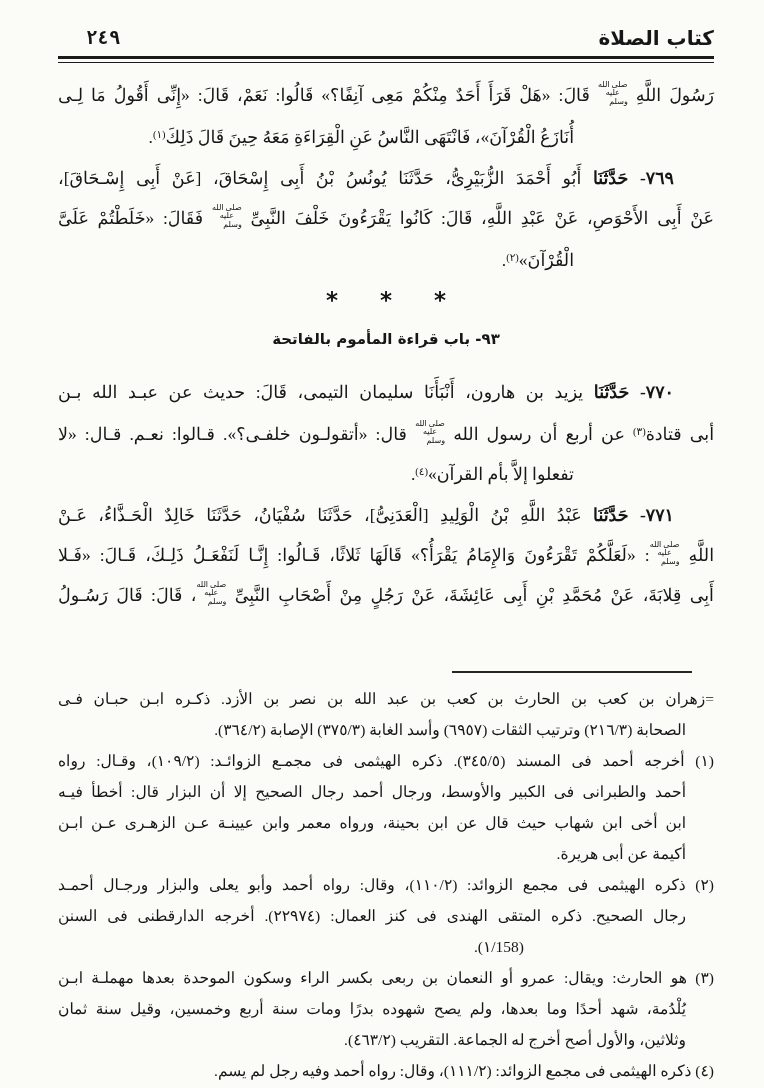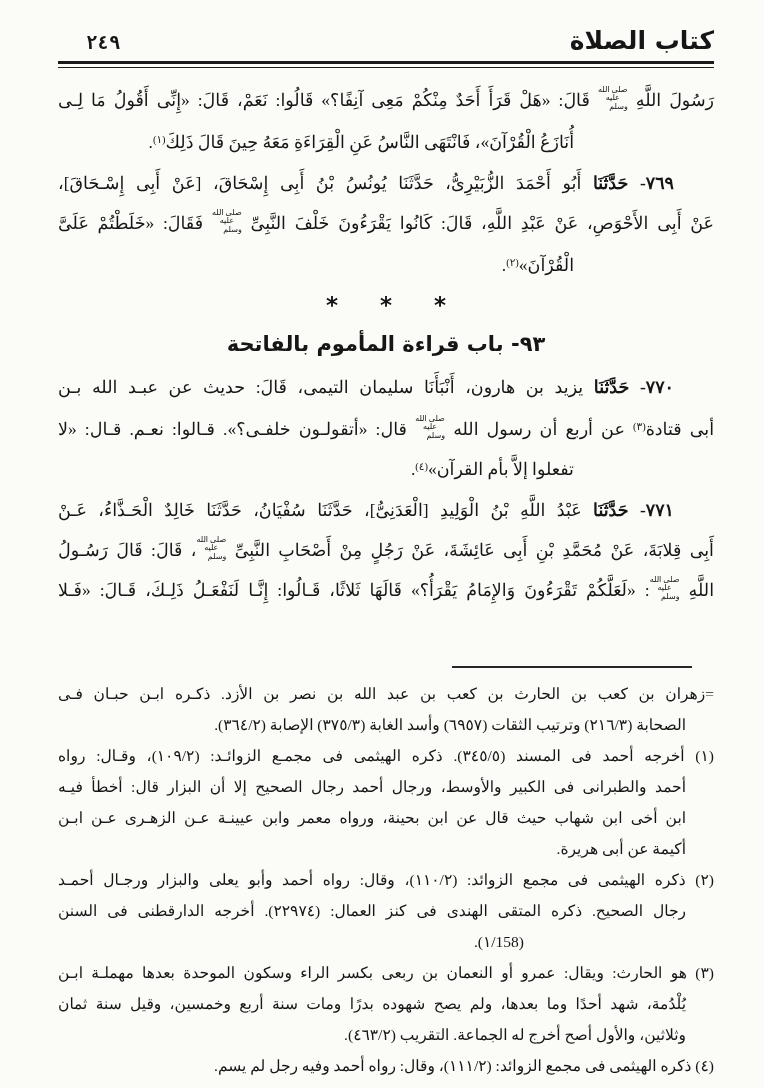--- a/index.html
+++ b/index.html
@@ -13,7 +13,7 @@
   .page{padding:26px 50px 0 58px;}
   
   .hdr{display:flex;justify-content:space-between;align-items:flex-end;direction:rtl;}
-  .hdr .title{font-weight:bold;font-size:25px;}
+  .hdr .title{font-weight:bold;font-size:20px;}
   .hdr .pnum{font-weight:bold;font-size:19px;letter-spacing:2px;padding-left:28px;font-family:Liberation Mono, monospace;}
   .rule{margin-top:6px;border-top:3.5px solid #1b1b1b;border-bottom:1.3px solid #1b1b1b;height:2.5px;}
   

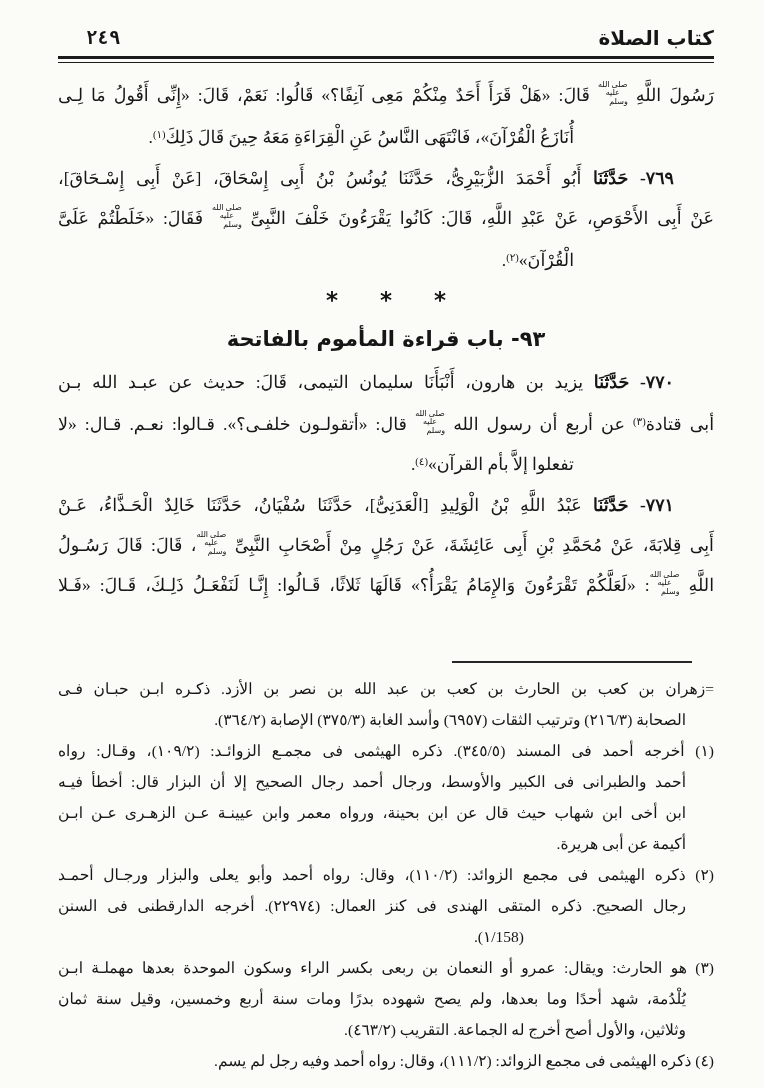--- a/index.html
+++ b/index.html
@@ -33,7 +33,7 @@
   }
   
   .sep{text-align:center;font-weight:bold;font-size:23px;line-height:36px;height:36px;word-spacing:34px;margin-top:4px;}
-  .chapter{direction:rtl;text-align:center;font-weight:bold;font-size:21px;line-height:34px;height:34px;margin:4px 0 6px;}
+  .chapter{direction:rtl;text-align:center;font-weight:bold;font-size:15px;line-height:34px;height:34px;margin:4px 0 16px;}
   
   .fnrule{width:240px;border-top:2px solid #262626;margin:56px 22px 10px auto;}
   .fns{font-size:15.5px;}

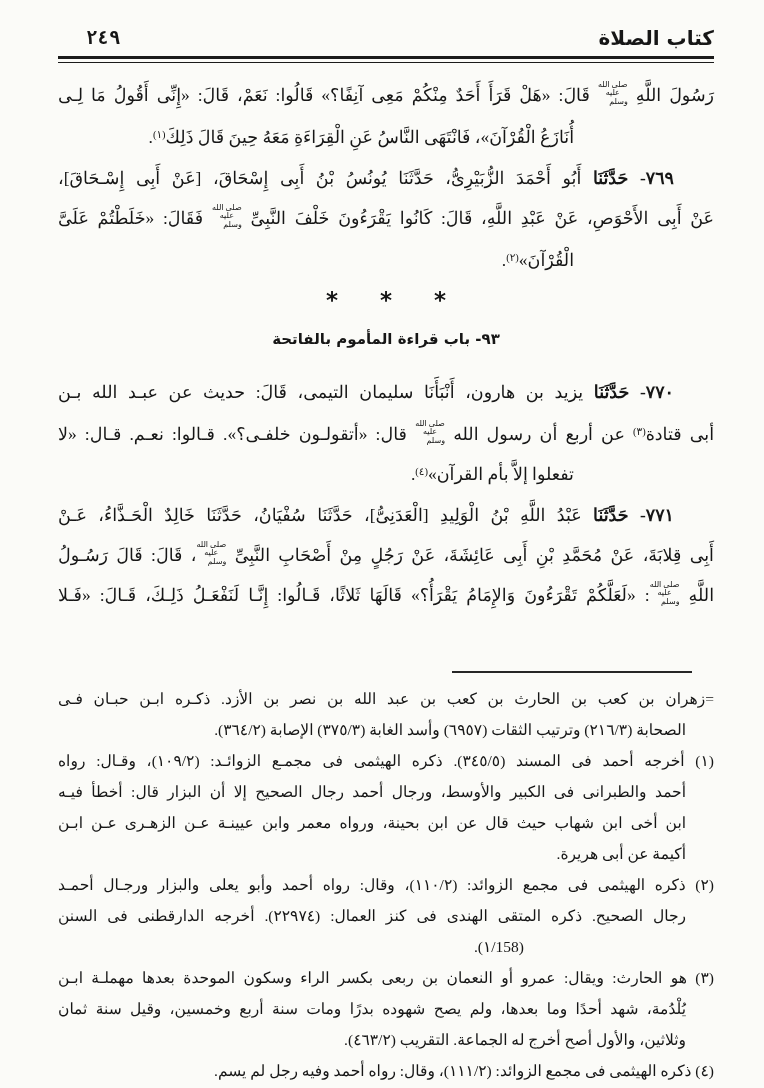--- a/index.html
+++ b/index.html
@@ -74,8 +74,8 @@
       </div>
       <div class="para">
         <div class="line j ind"><b>٧٧١- حَدَّثَنَا </b><span>عَبْدُ اللَّهِ بْنُ الْوَلِيدِ [الْعَدَنِىُّ]، حَدَّثَنَا سُفْيَانُ، حَدَّثَنَا خَالِدٌ الْحَـذَّاءُ، عَـنْ</span></div>
+        <div class="line j"><span>اللَّهِ </span><span class="saw">صلى الله عليه وسلم</span><span>: «لَعَلَّكُمْ تَقْرَءُونَ وَالإِمَامُ يَقْرَأُ؟» قَالَهَا ثَلاثًا، قَـالُوا: إِنَّـا لَنَفْعَـلُ ذَلِـكَ، قَـالَ: «فَـلا</span></div>
         <div class="line j"><span>أَبِى قِلابَةَ، عَنْ مُحَمَّدِ بْنِ أَبِى عَائِشَةَ، عَنْ رَجُلٍ مِنْ أَصْحَابِ النَّبِىِّ </span><span class="saw">صلى الله عليه وسلم</span><span>، قَالَ: قَالَ رَسُـولُ</span></div>
-        <div class="line j"><span>اللَّهِ </span><span class="saw">صلى الله عليه وسلم</span><span>: «لَعَلَّكُمْ تَقْرَءُونَ وَالإِمَامُ يَقْرَأُ؟» قَالَهَا ثَلاثًا، قَـالُوا: إِنَّـا لَنَفْعَـلُ ذَلِـكَ، قَـالَ: «فَـلا</span></div>
       </div>
     </div>
 

